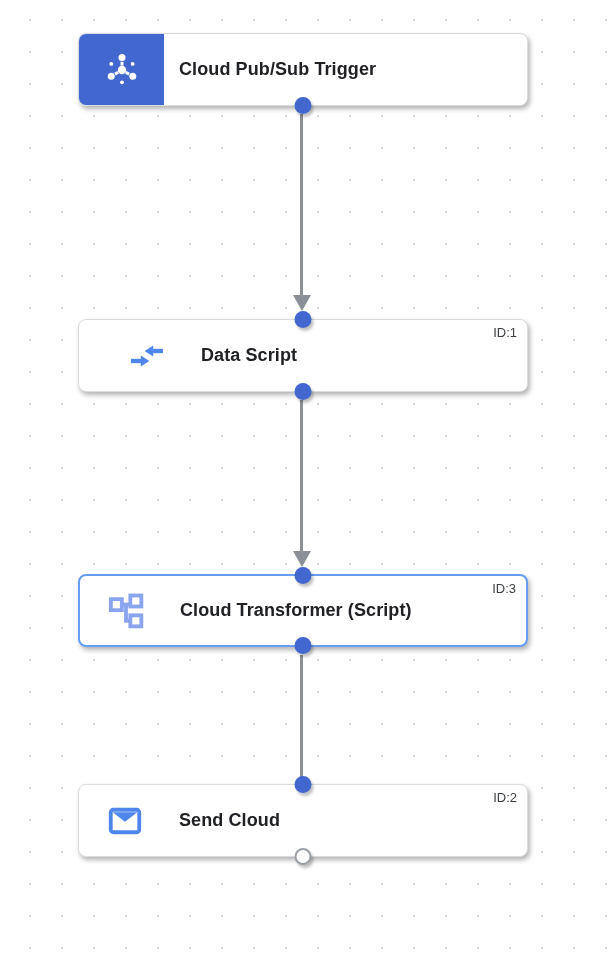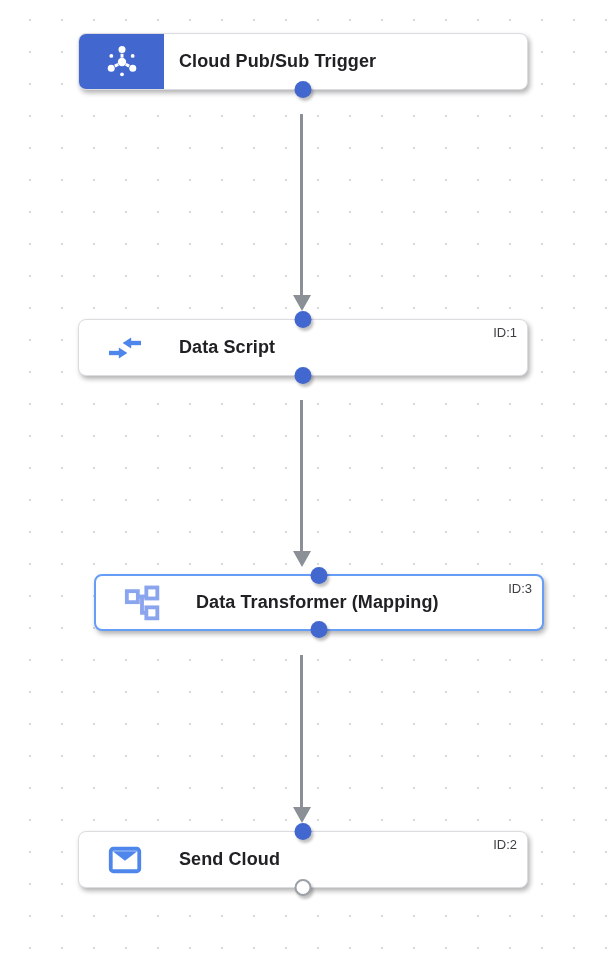--- a/index.html
+++ b/index.html
@@ -34,7 +34,7 @@
     position: absolute;
     left: 78px;
     width: 450px;
-    height: 57px;
+    height: 73px;
     background: #fff;
     border: 1px solid var(--node-border);
     border-radius: 8px;

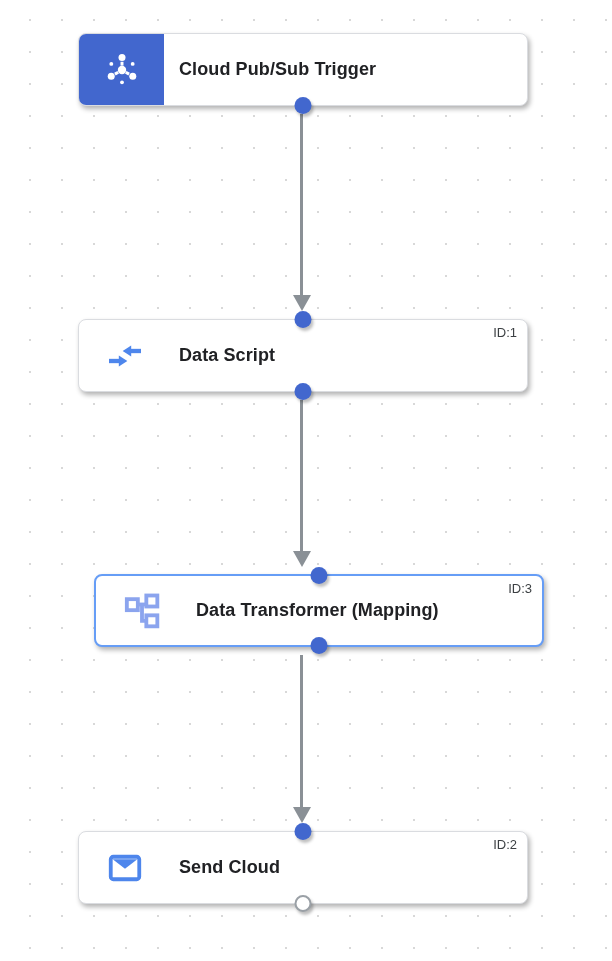--- a/index.html
+++ b/index.html
@@ -163,7 +163,7 @@
     <div class="handle bottom"></div>
   </div>
 
-  <div class="node" style="top:319px;">
+  <div class="node" style="top:319px;padding-left:22px;">
     <span class="id-badge">ID:1</span>
     <span class="node-icon">
       <svg width="40" height="40" viewBox="0 0 24 24">

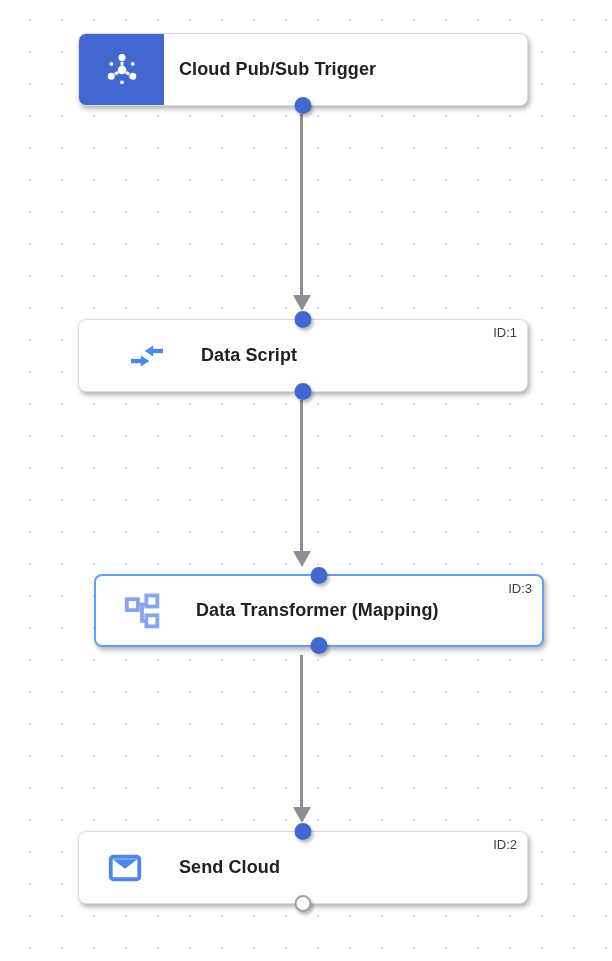--- a/index.html
+++ b/index.html
@@ -182,7 +182,7 @@
     <div class="handle bottom"></div>
   </div>
 
-  <div class="node selected" style="top:574px;margin-left:16px;">
+  <div class="node selected" style="top:574px;">
     <span class="id-badge">ID:3</span>
     <span class="node-icon">
       <svg width="40" height="40" viewBox="0 0 24 24" fill="none" stroke="var(--icon-light-blue)" stroke-width="2.3">

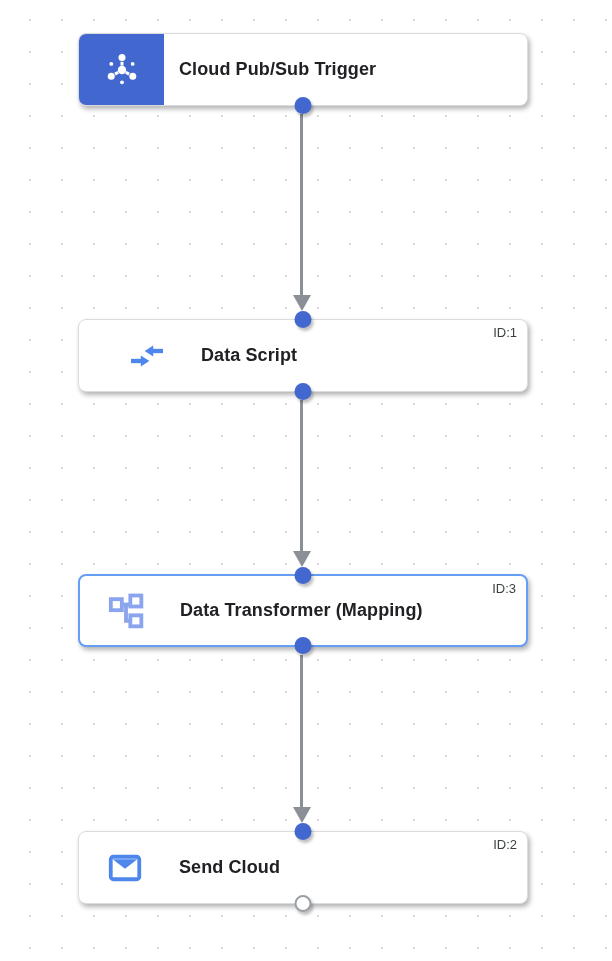--- a/index.html
+++ b/index.html
@@ -193,7 +193,7 @@
         <path d="M12,8.1 V17.9 H14.6"></path>
       </svg>
     </span>
-    <span class="node-title">Data Transformer (Mapping)</span>
+    <span class="node-title">Cloud Transformer (Script)</span>
     <div class="handle top"></div>
     <div class="handle bottom"></div>
   </div>

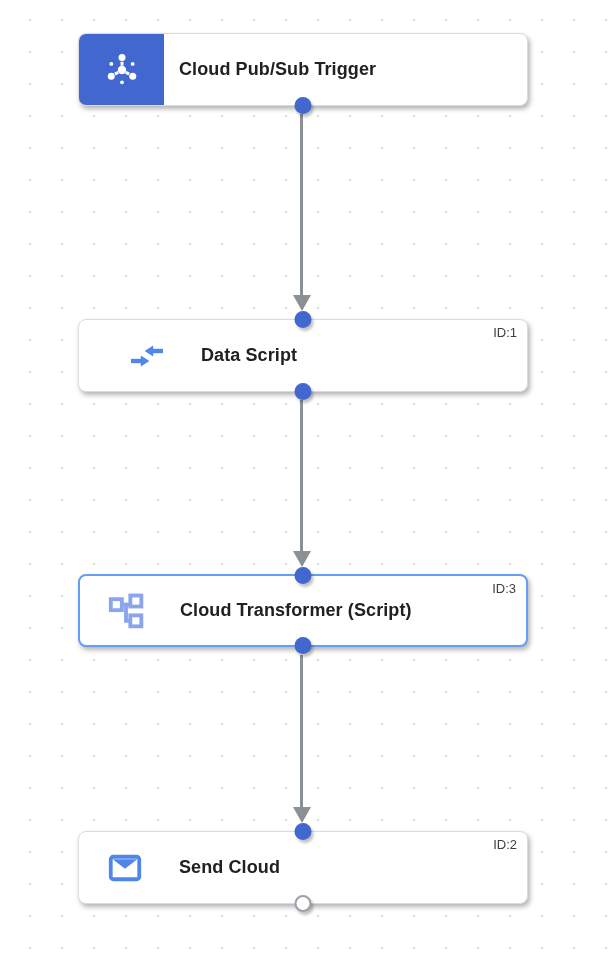--- a/index.html
+++ b/index.html
@@ -198,7 +198,7 @@
     <div class="handle bottom"></div>
   </div>
 
-  <div class="node" style="top:831px;">
+  <div class="node" style="top:784px;">
     <span class="id-badge">ID:2</span>
     <span class="node-icon">
       <svg width="38" height="38" viewBox="0 0 24 24">

